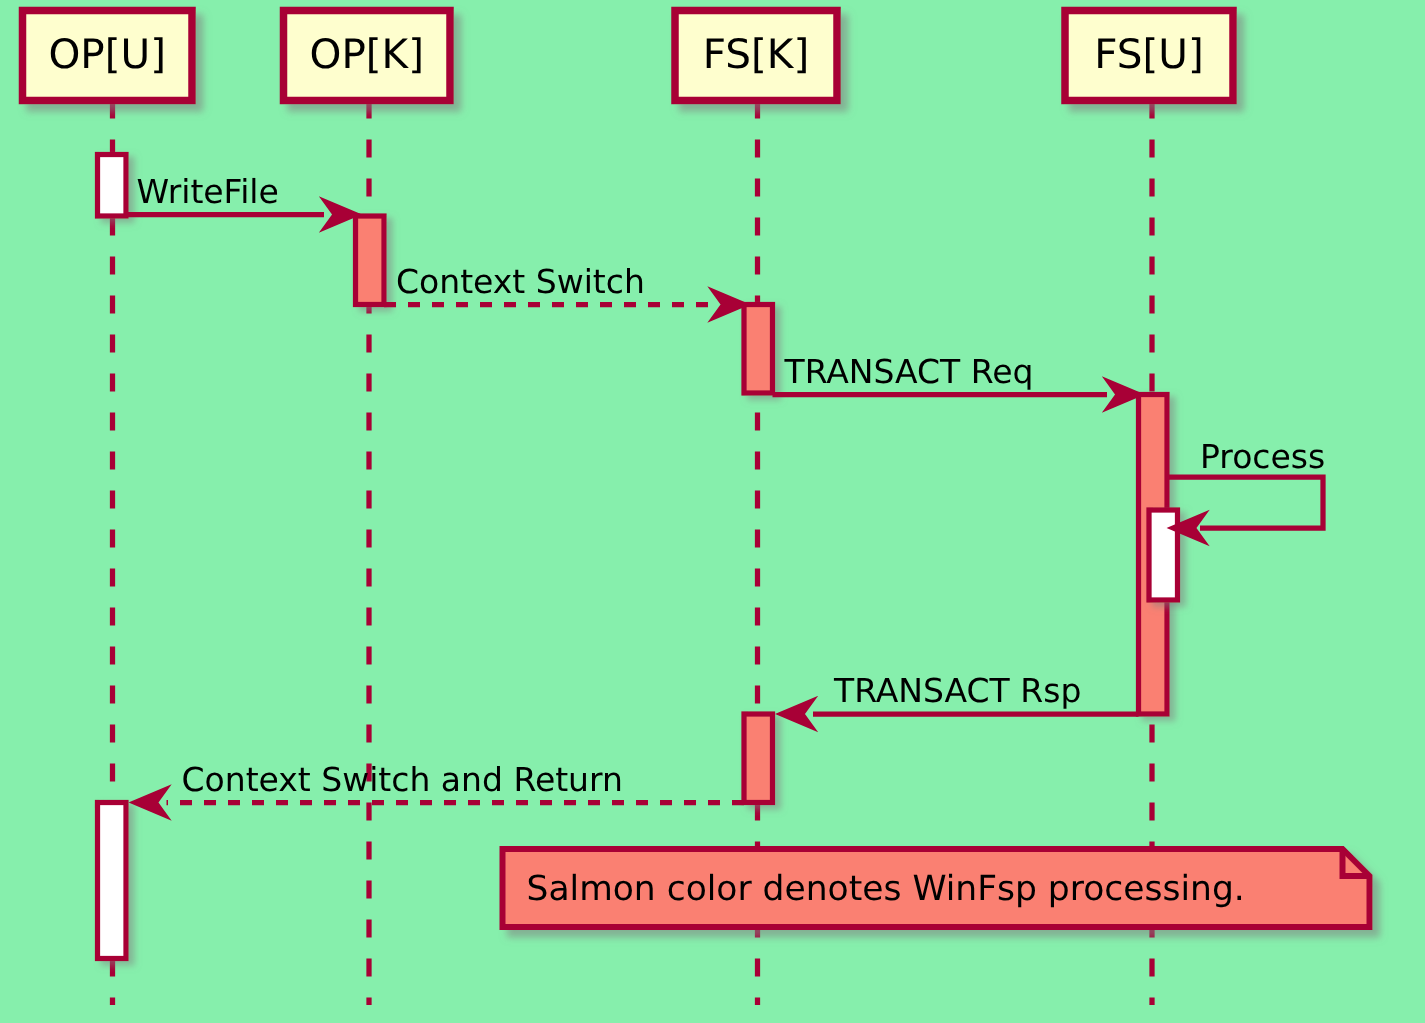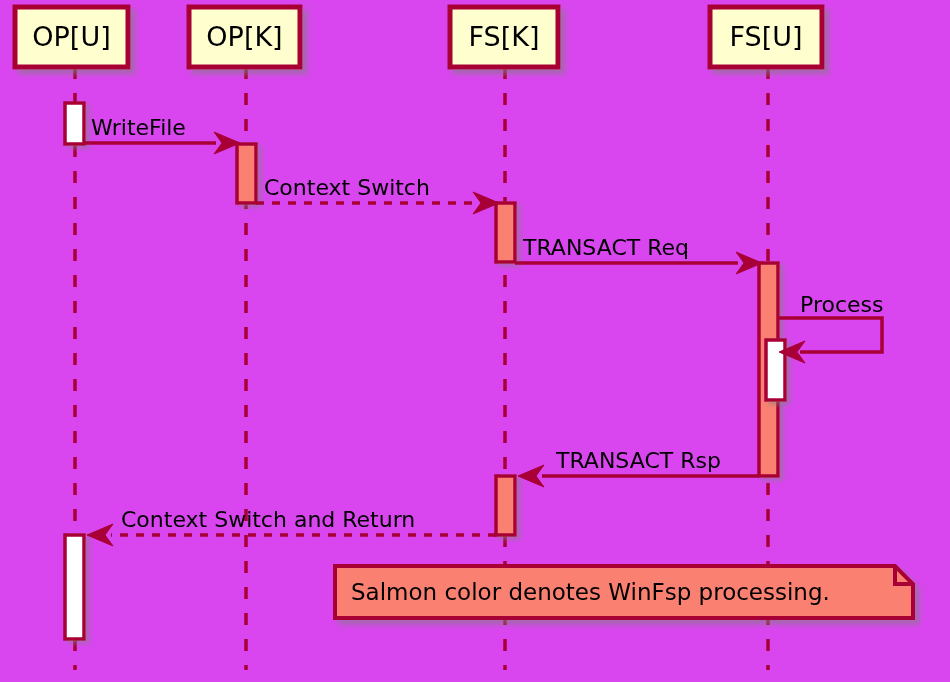--- a/index.html
+++ b/index.html
@@ -15,7 +15,7 @@
     position: relative;
     width: 950px;
     height: 682px;
-    background: #d946ef;
+    background: #86efac;
     overflow: hidden;
   }
   #diagram-svg {

